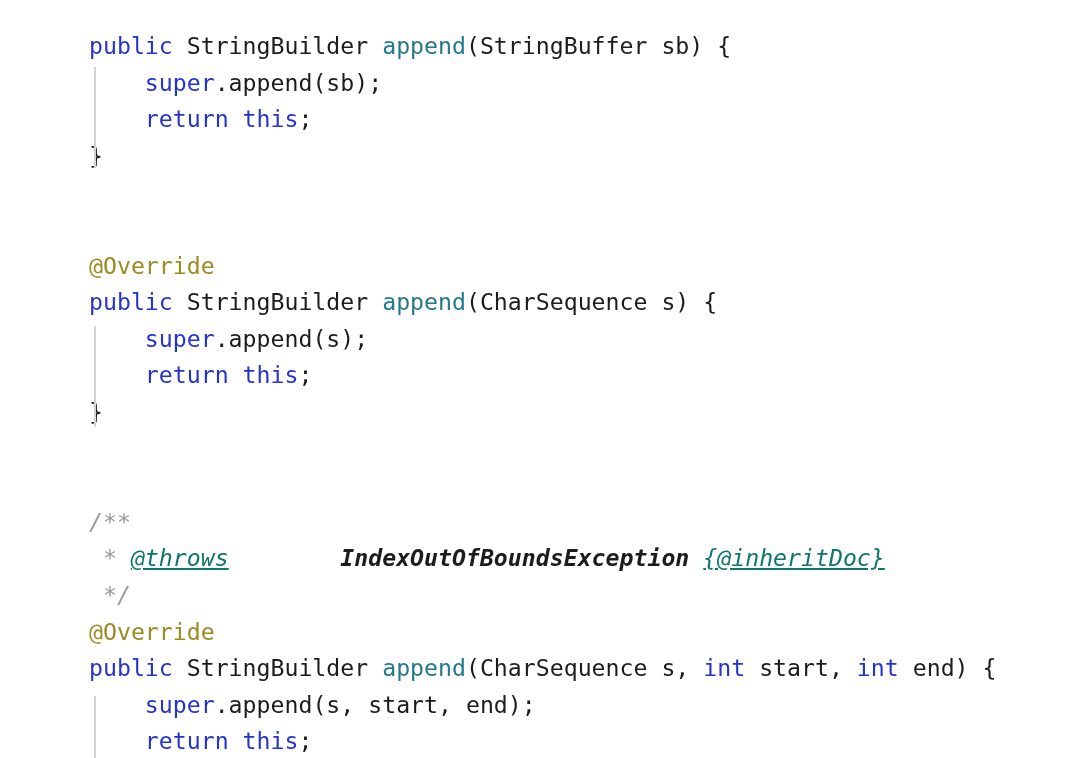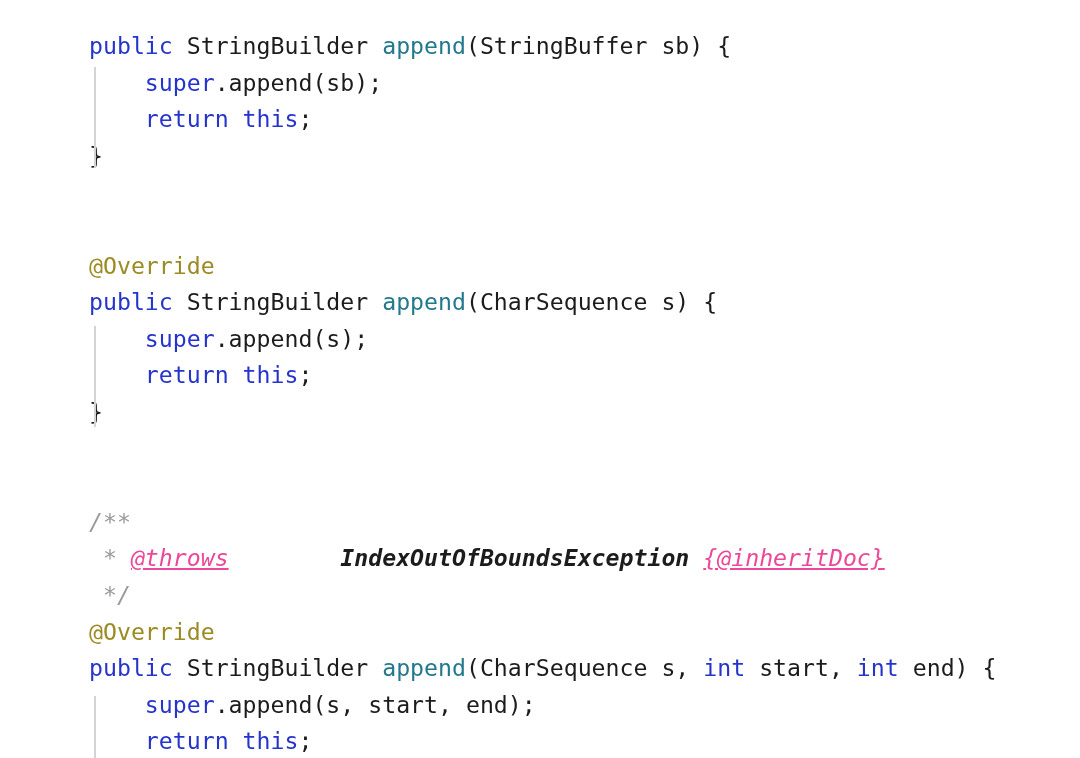--- a/index.html
+++ b/index.html
@@ -52,7 +52,7 @@
   .tok-annot     { color: #9c8a22; text-align: right; }
   .tok-comment   { color: #9a9a9a; font-style: italic; }
   .tok-comment-tag {
-    color: #ec4899;
+    color: #0f766e;
     font-style: italic;
     text-decoration: underline;
   }

